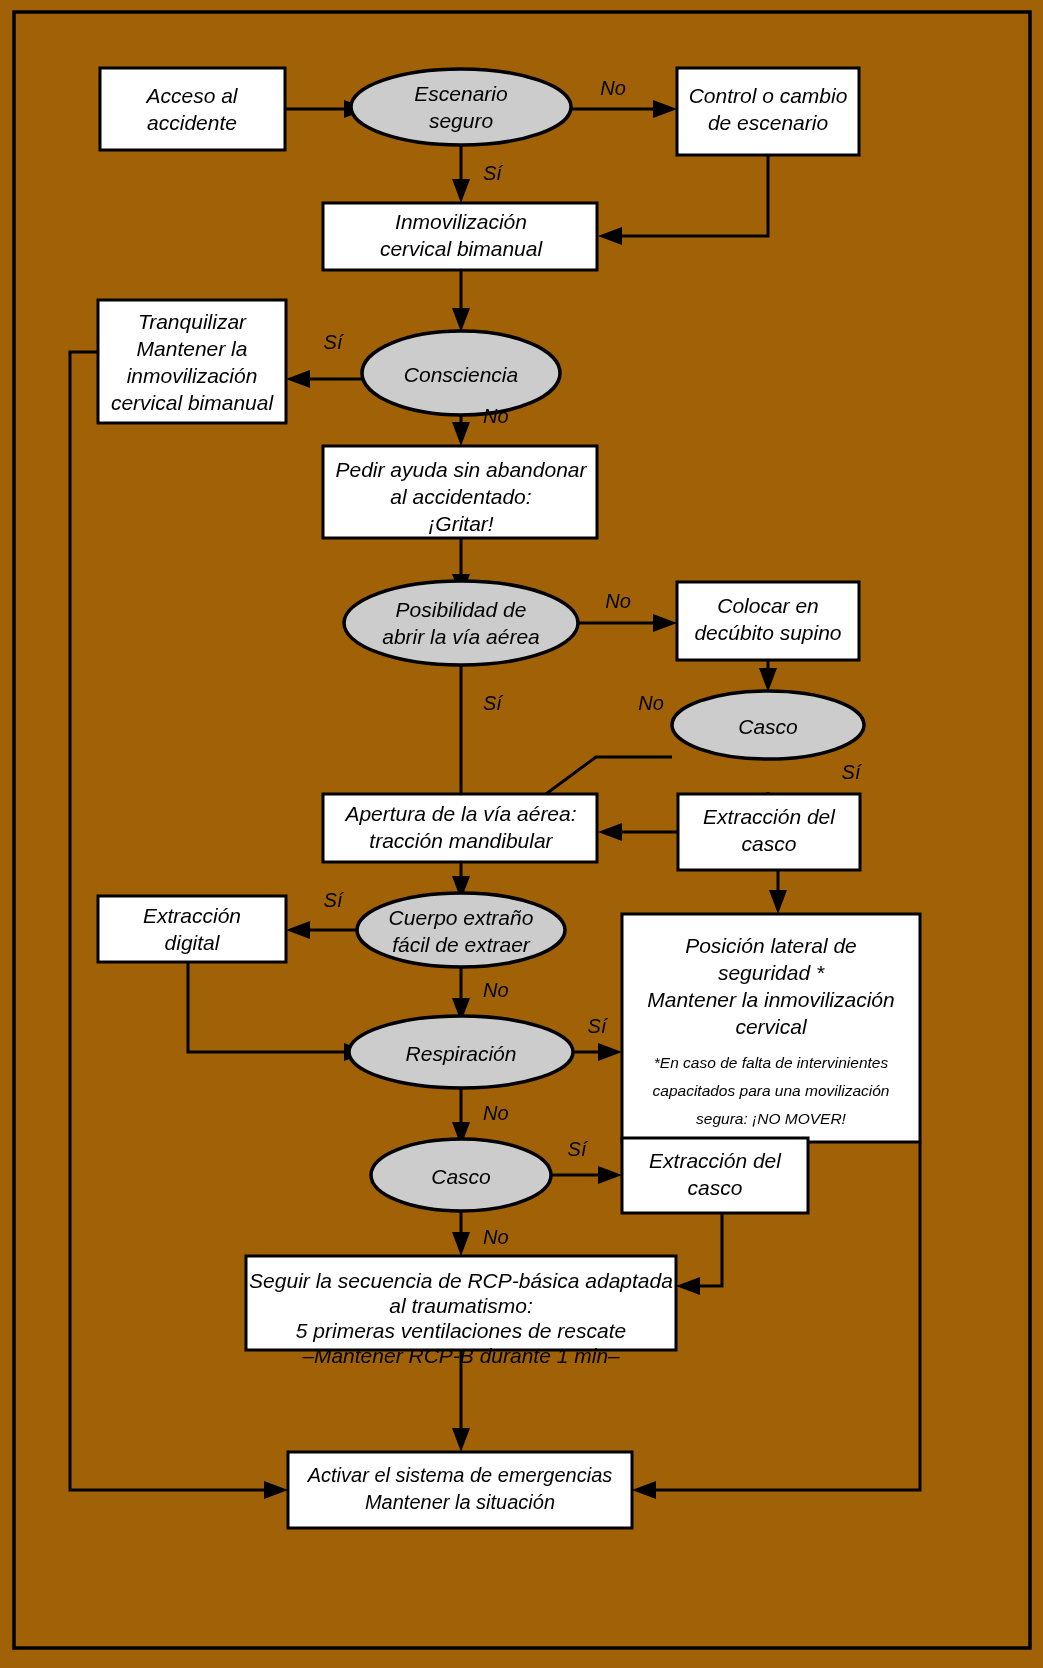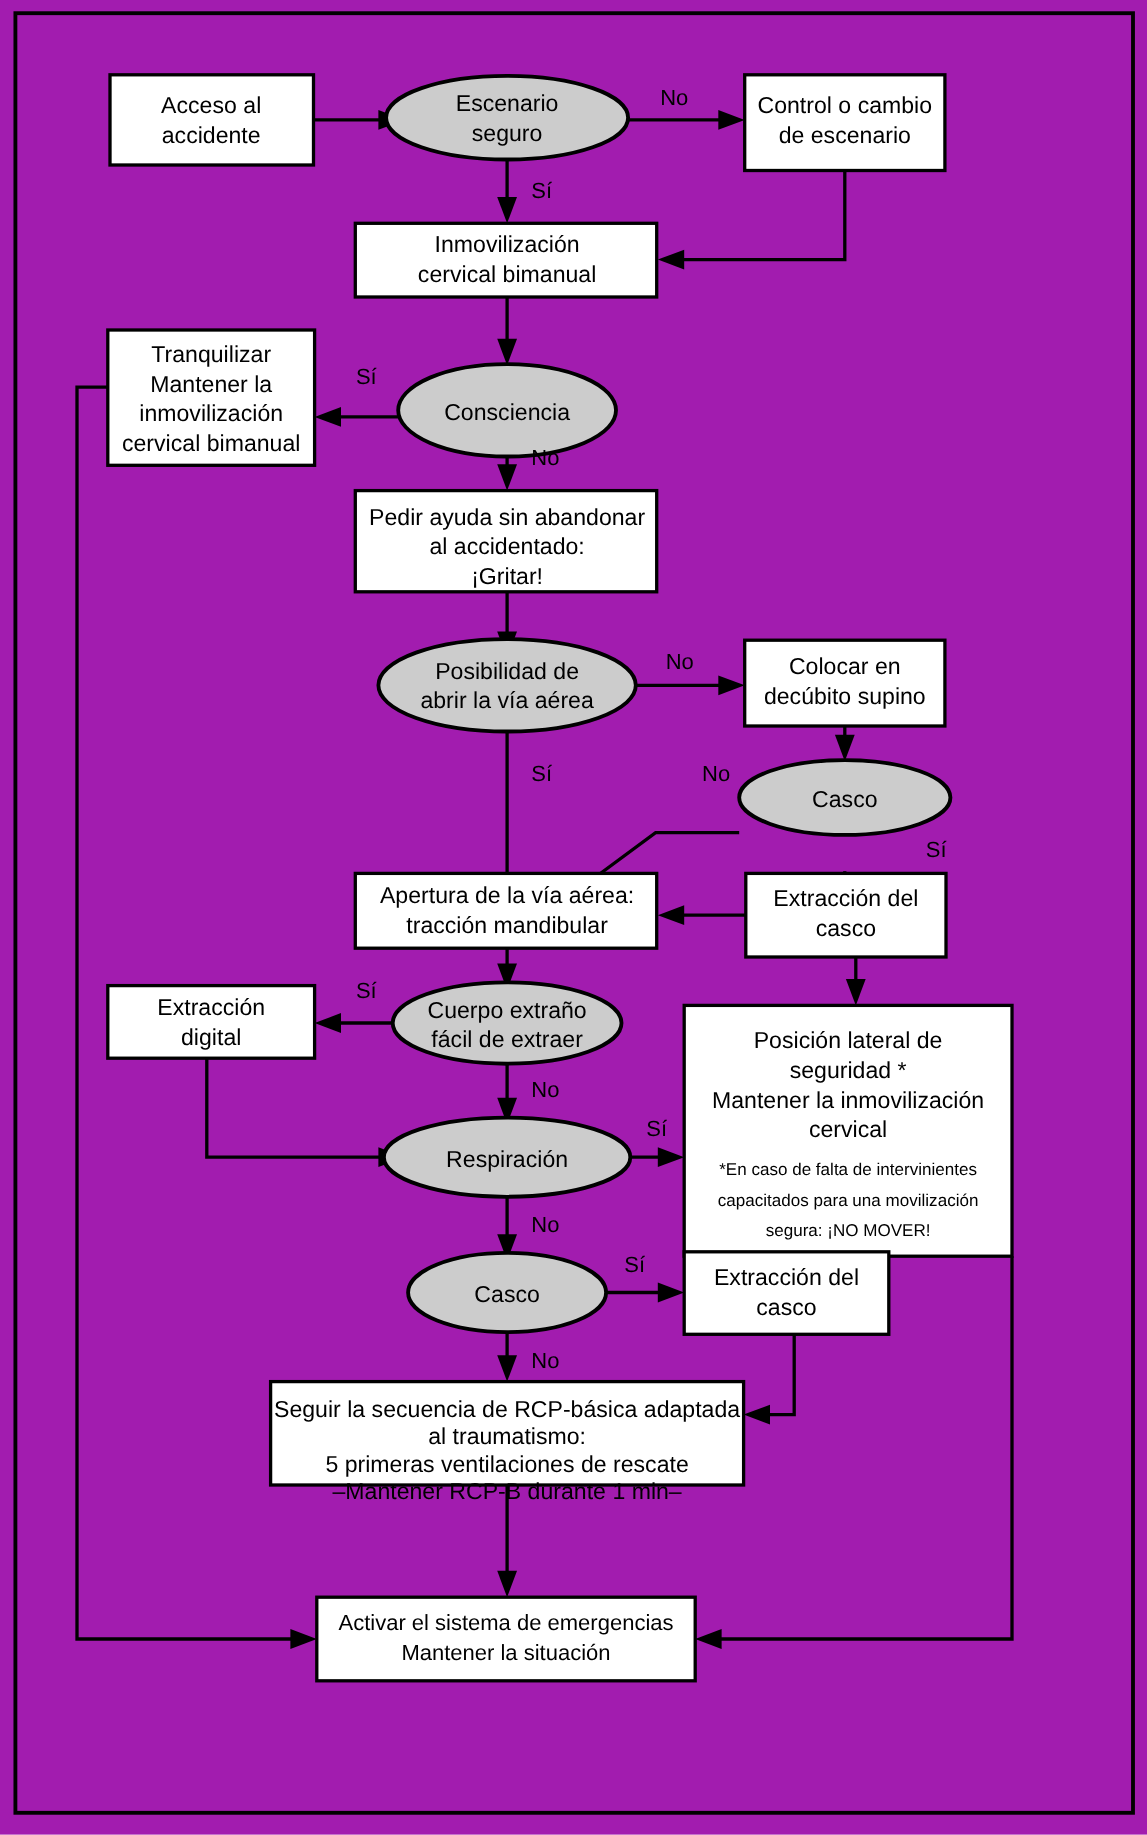--- a/index.html
+++ b/index.html
@@ -11,9 +11,10 @@
     position: relative;
     width: 1043px;
     height: 1668px;
-    background: #a21caf;
+    background: #a16207;
     overflow: hidden;
     font-family: "Liberation Sans", sans-serif;
+    font-style: italic;
   }
   svg.flow {
     position: absolute;

